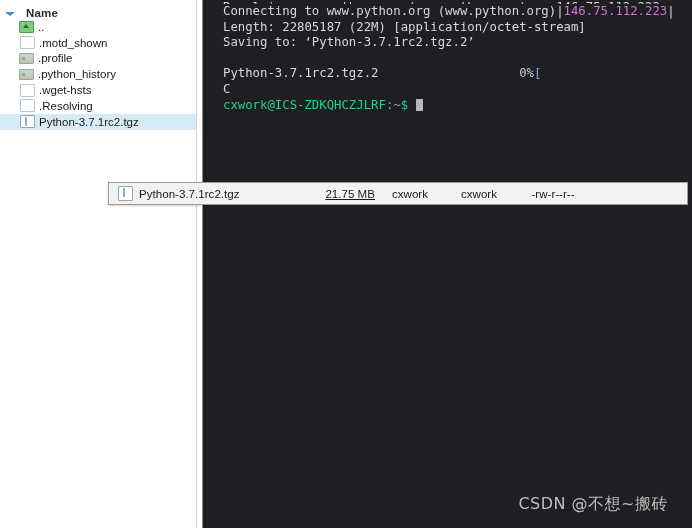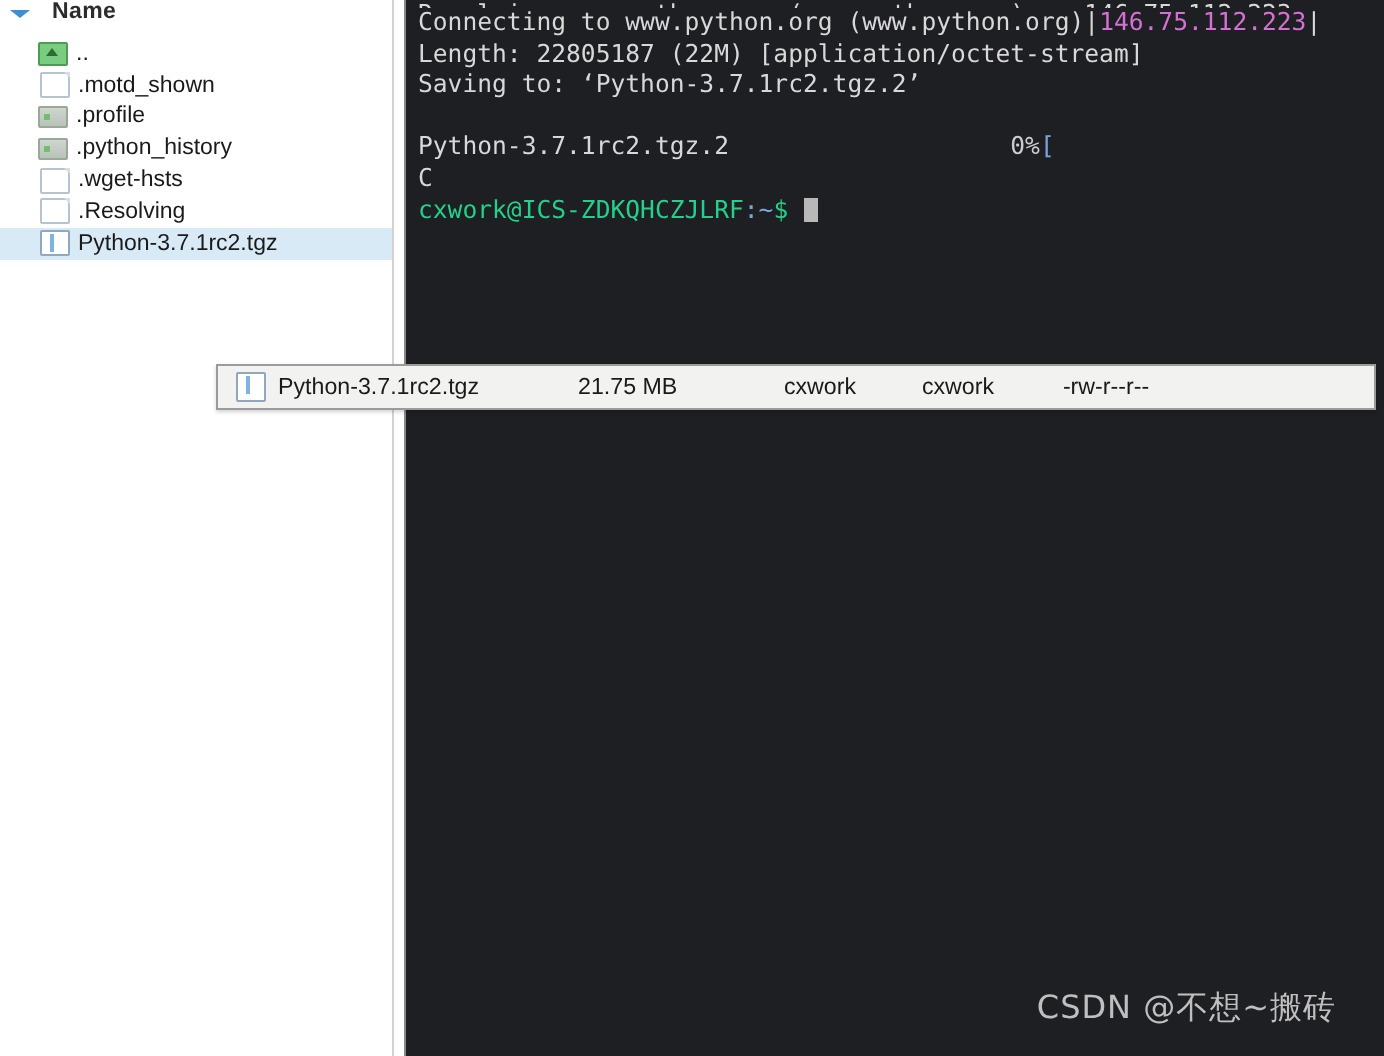--- a/index.html
+++ b/index.html
@@ -34,7 +34,7 @@
   #file-header {
     height: 19px;
     display: flex;
-    align-items: flex-start;
+    align-items: flex-end;
     font-size: 11.5px;
     color: #2c2c2c;
     font-weight: bold;

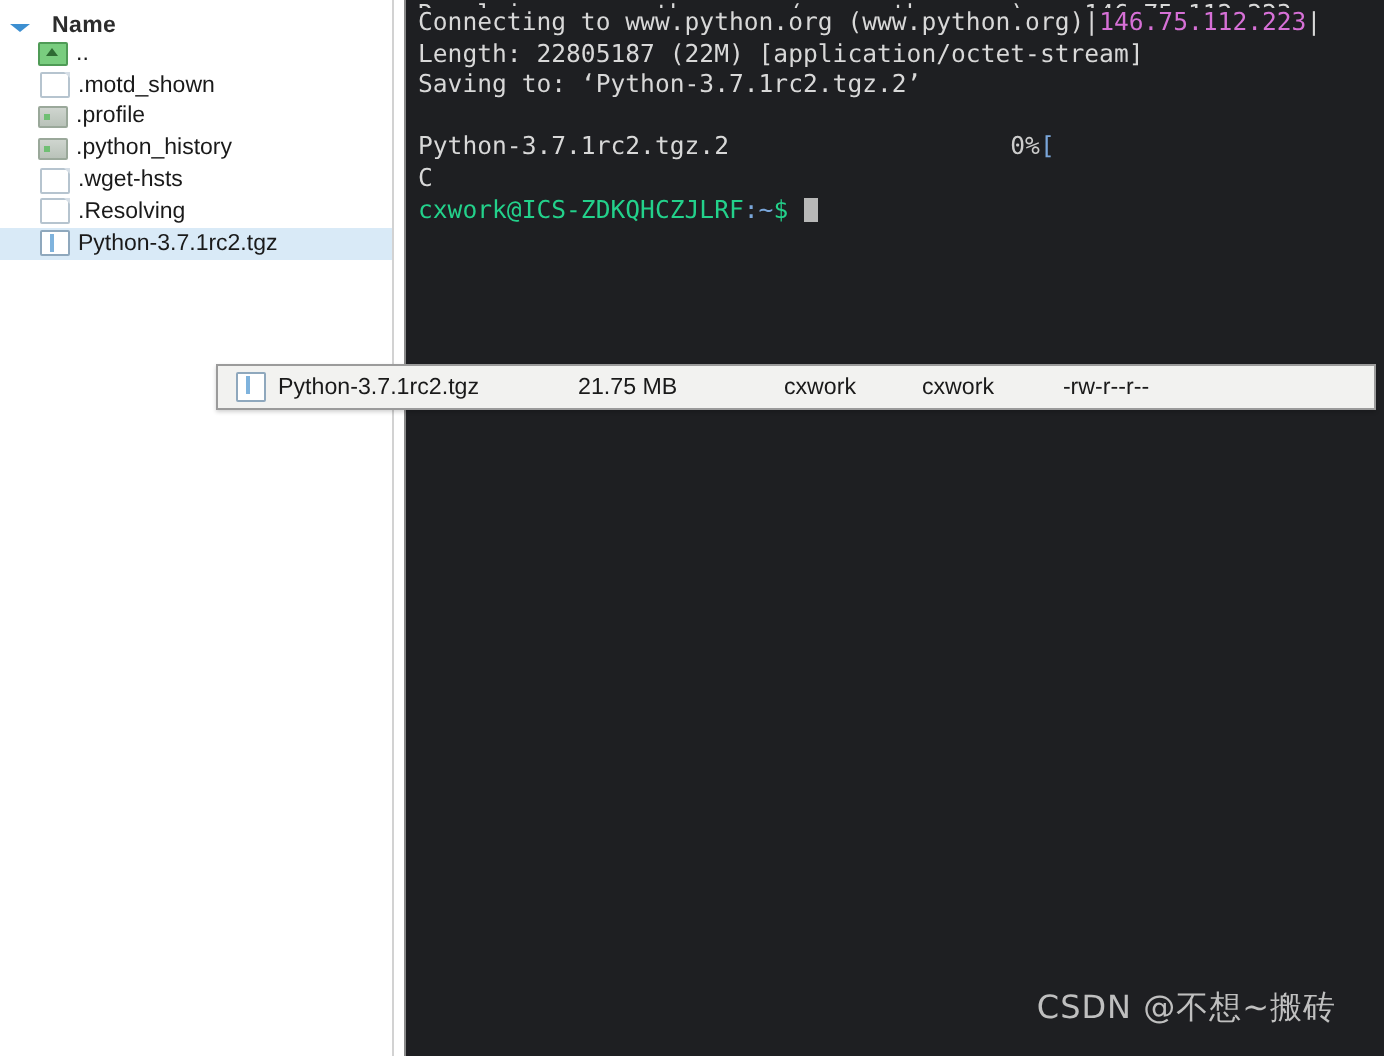--- a/index.html
+++ b/index.html
@@ -172,7 +172,7 @@
     font-size: 12.3px;
     line-height: 15.6px;
     overflow: hidden;
-    padding: 0 0 0 6px;
+    padding: 0 0 0 20px;
     box-sizing: border-box;
   }
   .tline {

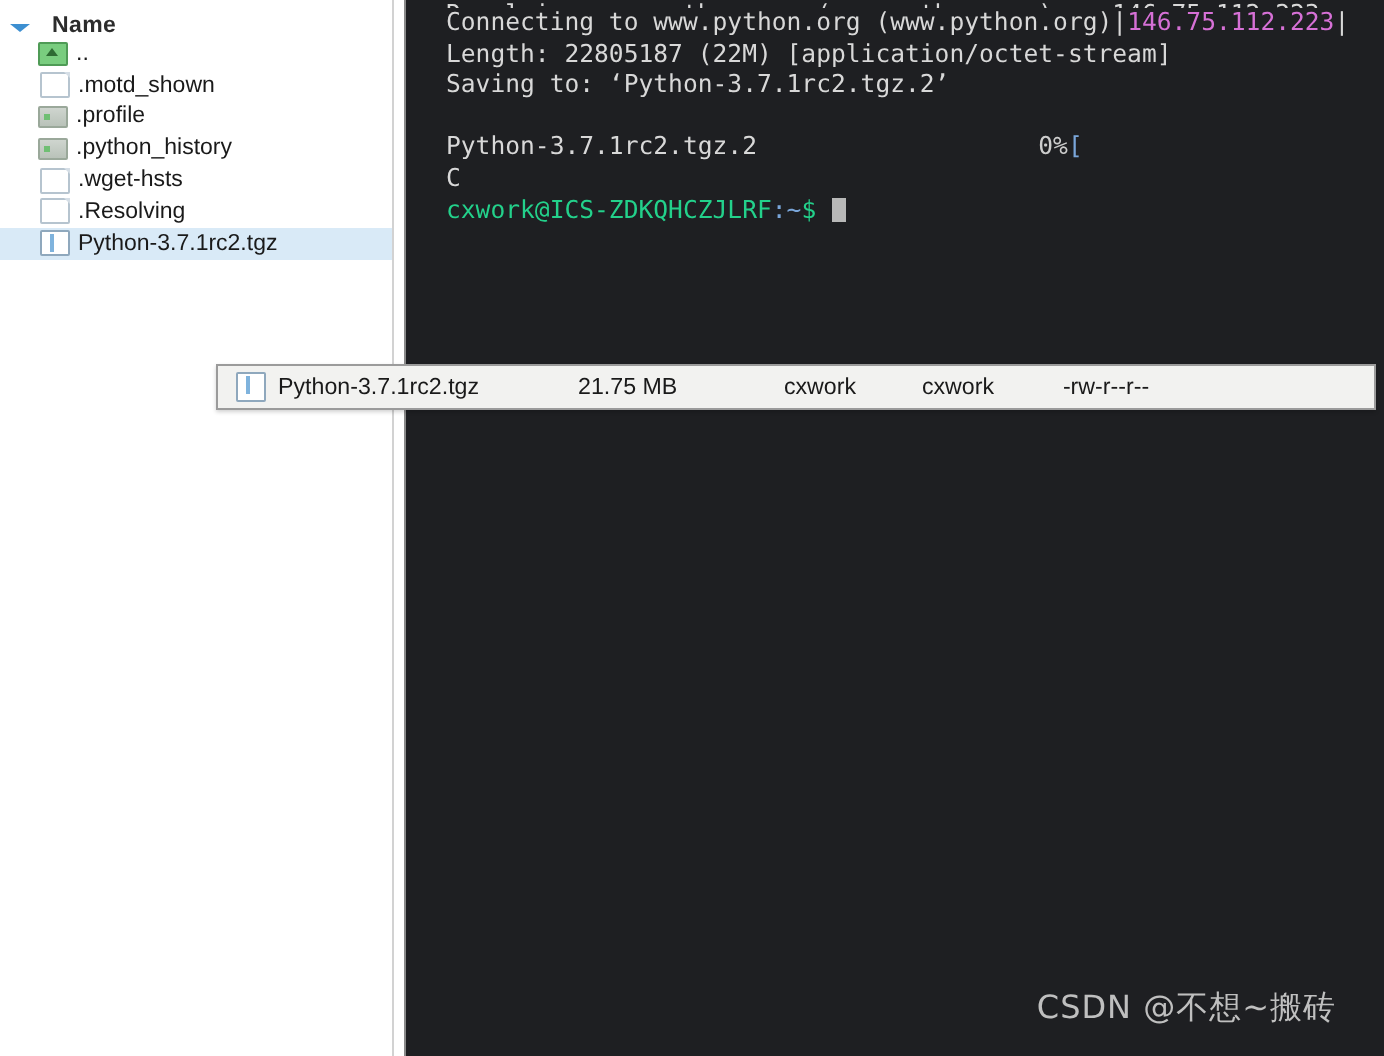--- a/index.html
+++ b/index.html
@@ -222,7 +222,7 @@
   }
   .tt-cell { display: inline-block; }
   .tt-name { min-width: 150px; }
-  .tt-size { min-width: 86px; text-align: left; }
+  .tt-size { min-width: 86px; text-align: right; text-decoration: underline; }
   .tt-date { min-width: 150px; text-align: center; }
   .tt-owner { min-width: 70px; text-align: center; }
   .tt-group { min-width: 68px; text-align: center; }

